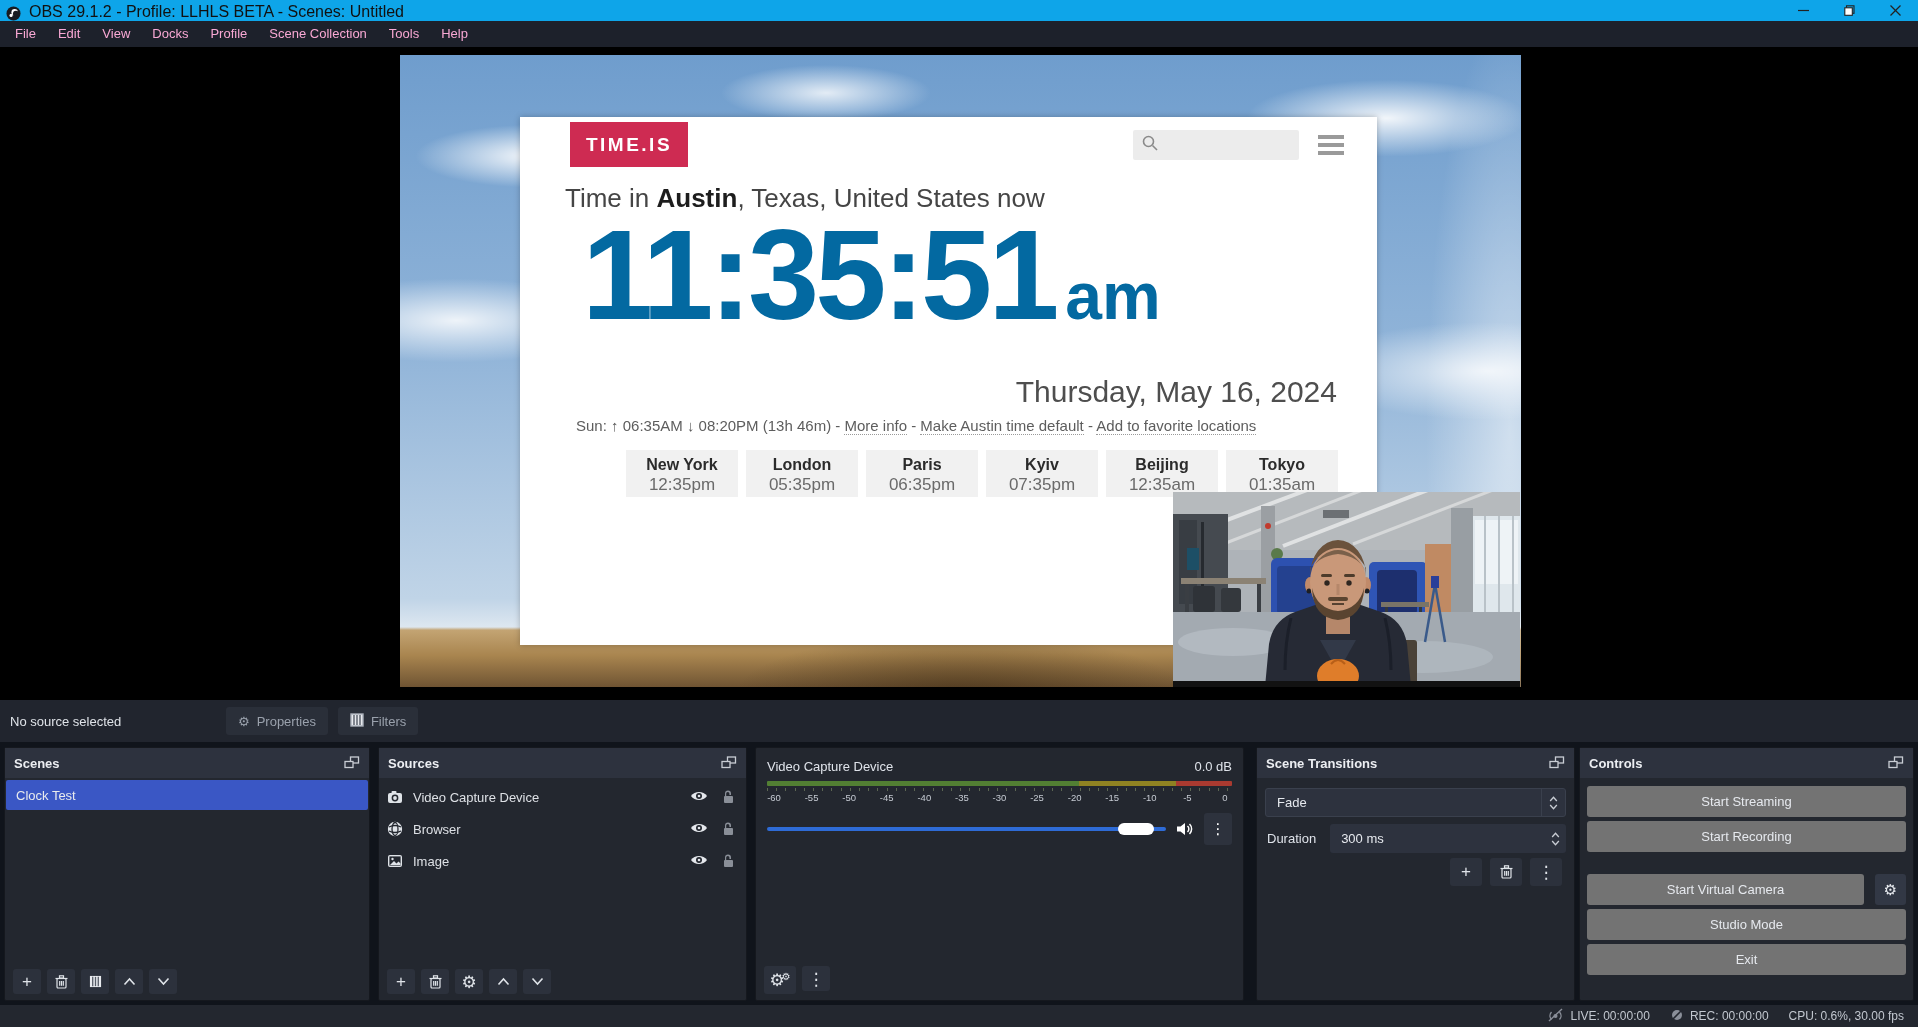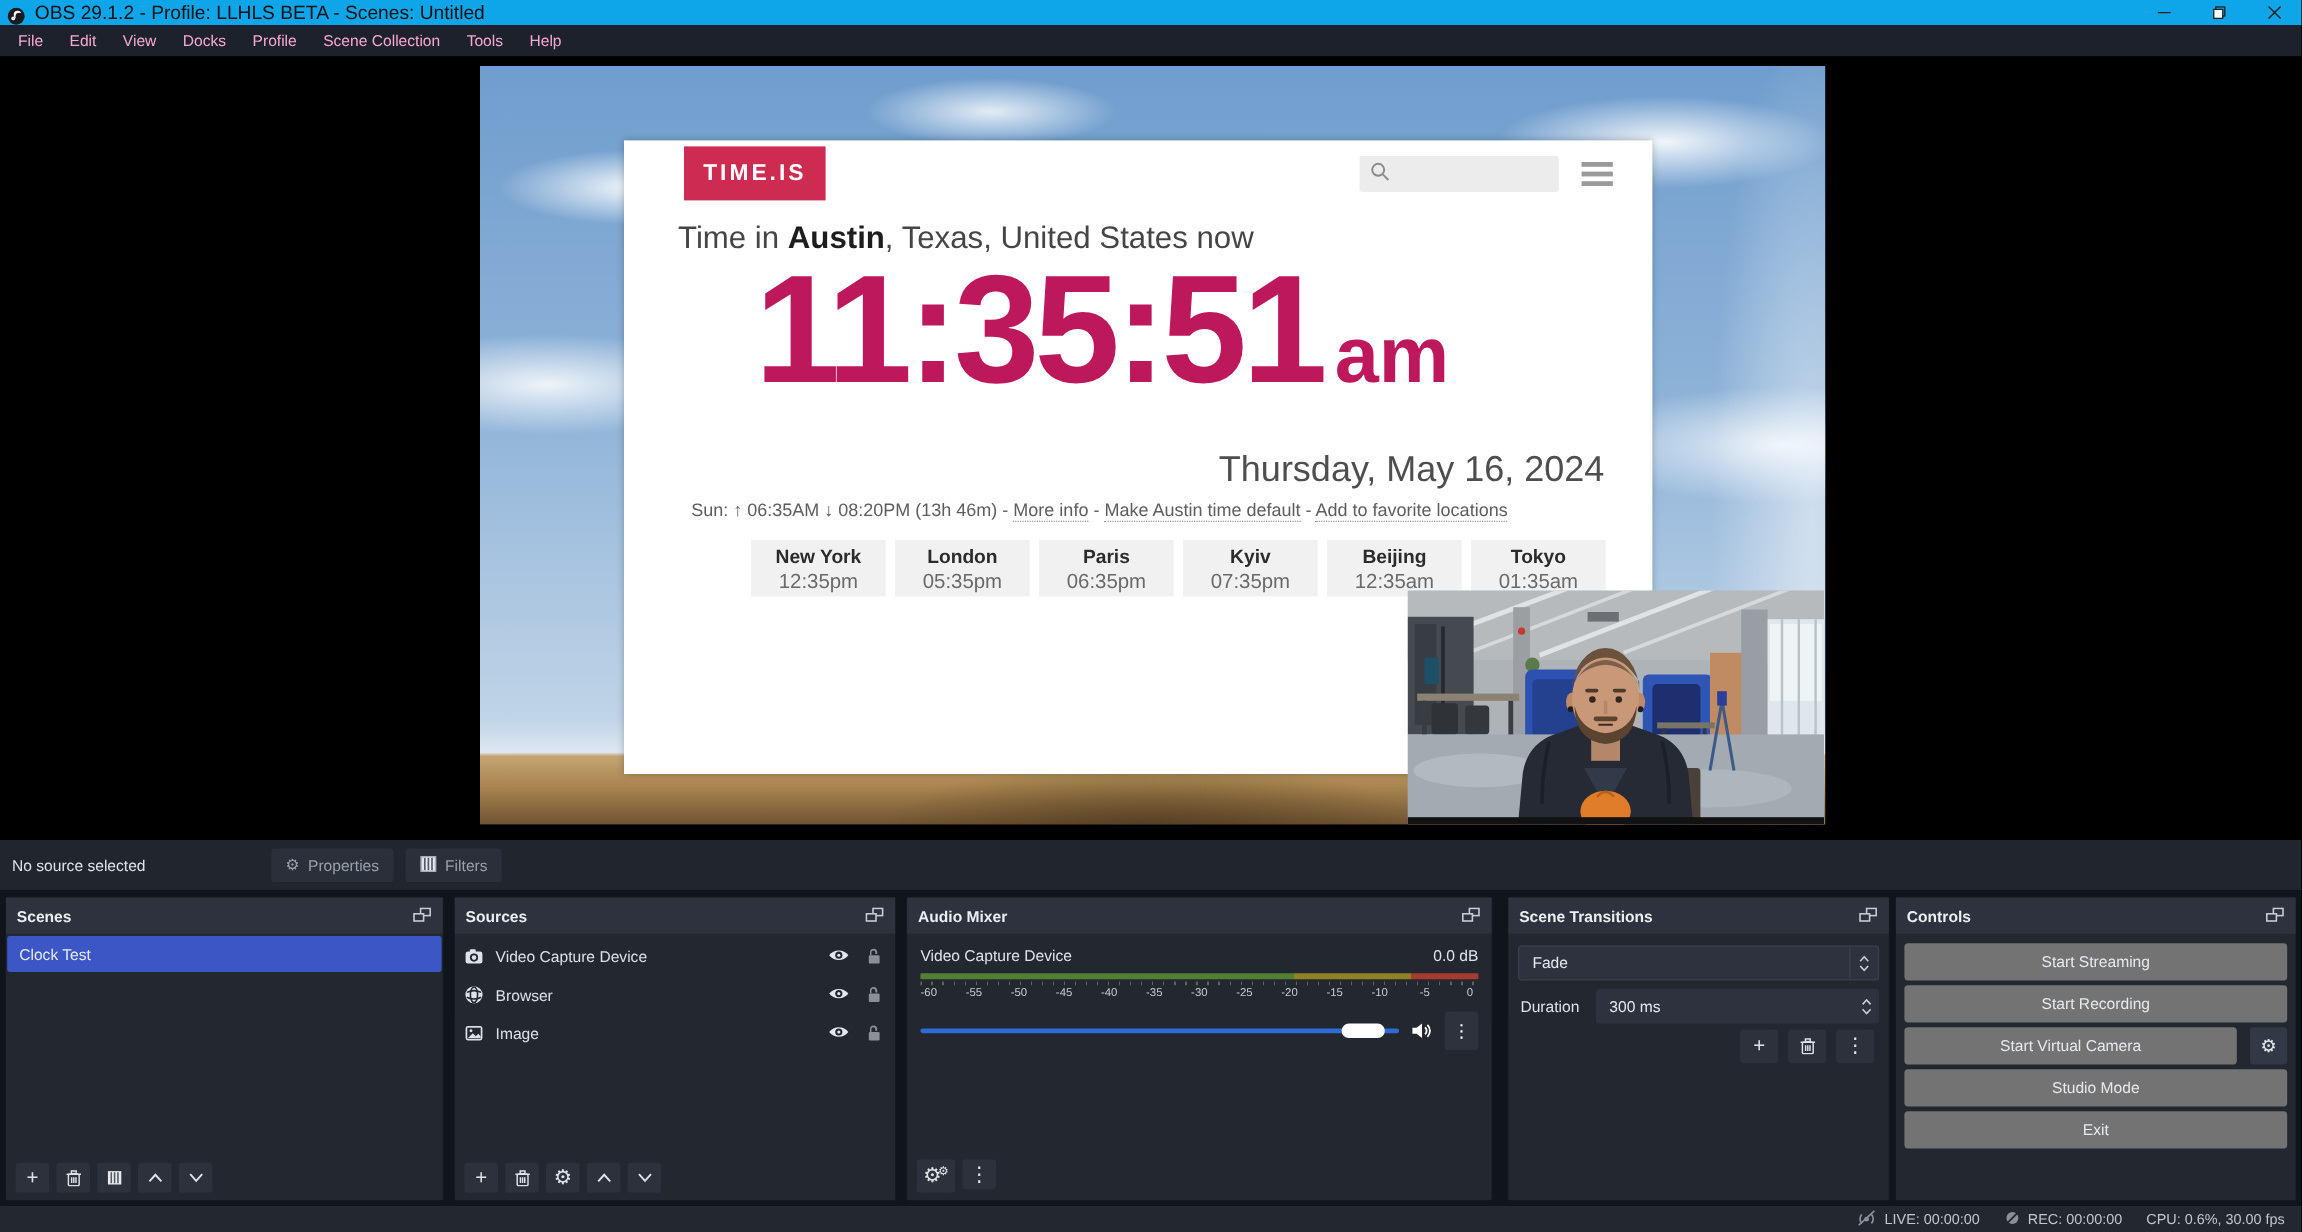--- a/index.html
+++ b/index.html
@@ -48,7 +48,7 @@
   .ti-burger div { height:4px; background:#9a9a9a; }
   .ti-heading { position:absolute; left:45px; top:66px; font-size:26px; color:#454545; white-space:nowrap; }
   .ti-heading b { color:#1d1d1d; }
-  .ti-clock { position:absolute; left:62px; top:84px; color:#be185d; white-space:nowrap;margin-left:47px; }
+  .ti-clock { position:absolute; left:62px; top:84px; color:#0369a1; white-space:nowrap; }
   .ti-clock .digits { font-size:128px; font-weight:bold; letter-spacing:-4px; line-height:1.15; }
   .ti-clock .ampm { font-size:66px; font-weight:bold; margin-left:10px; }
   .ti-date { position:absolute; right:40px; top:258px; font-size:30px; color:#4e4e4e; }

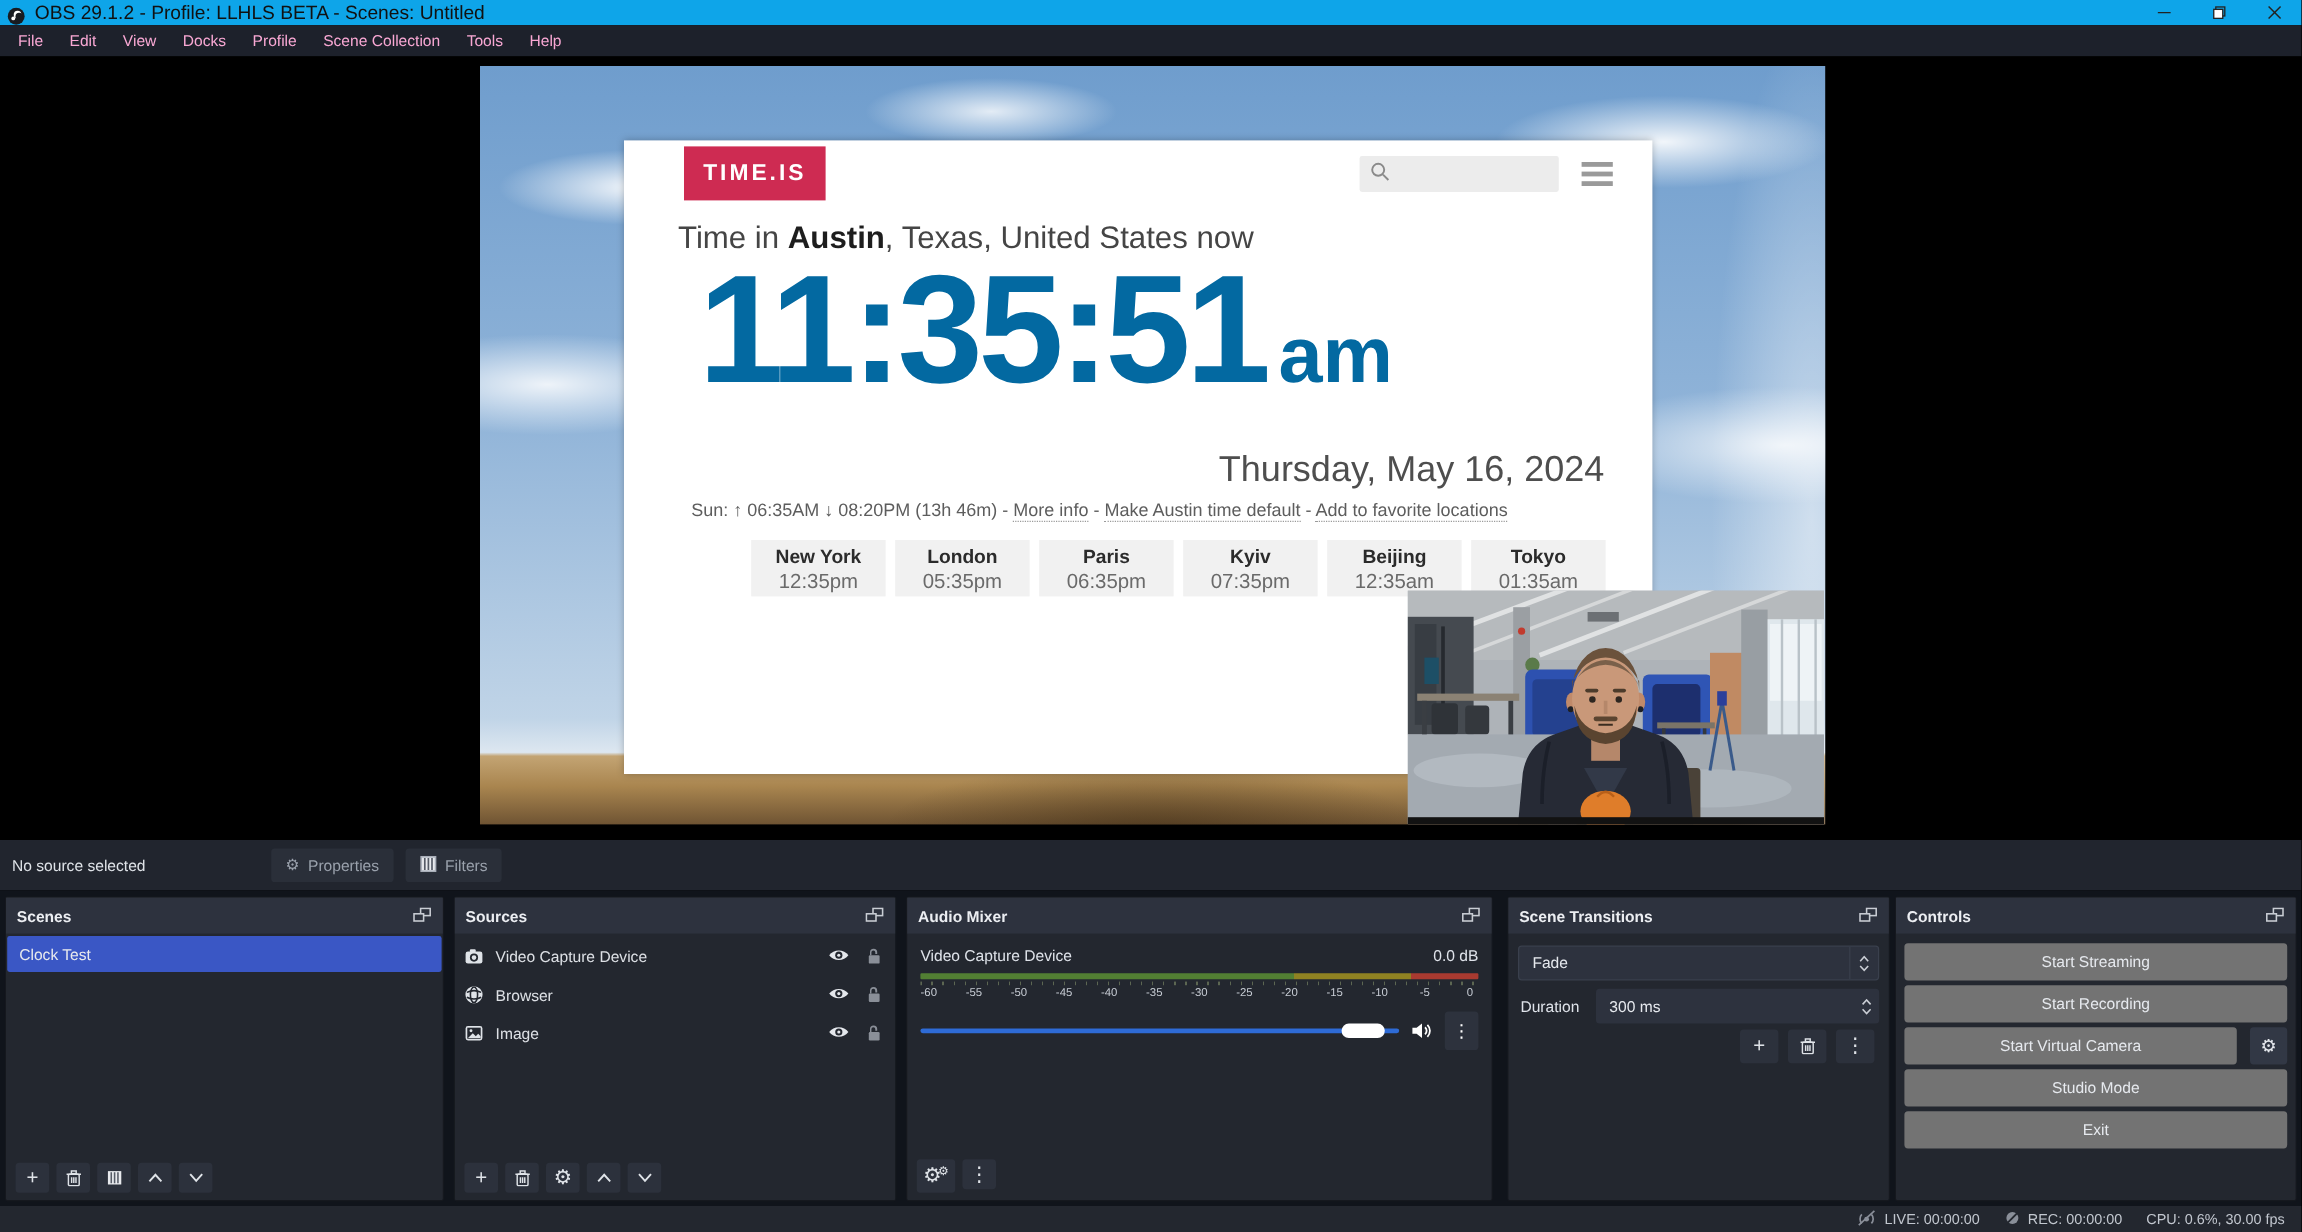--- a/index.html
+++ b/index.html
@@ -510,15 +510,6 @@
     </div>
 
     <div class="panel p-audio">
-      <div class="phead">
-        <span>Audio Mixer</span>
-        <span class="popout">
-          <svg width="16" height="14" viewBox="0 0 16 14" fill="none" stroke="#c9cdd4" stroke-width="1.3">
-              <rect x="6.5" y="1" width="8" height="6"></rect>
-              <rect x="1" y="5.5" width="8" height="6" fill="#2d323e"></rect>
-            </svg>
-        </span>
-      </div>
       <div class="mixer-name-row">
         <span>Video Capture Device</span>
         <span class="mixer-db">0.0 dB</span>

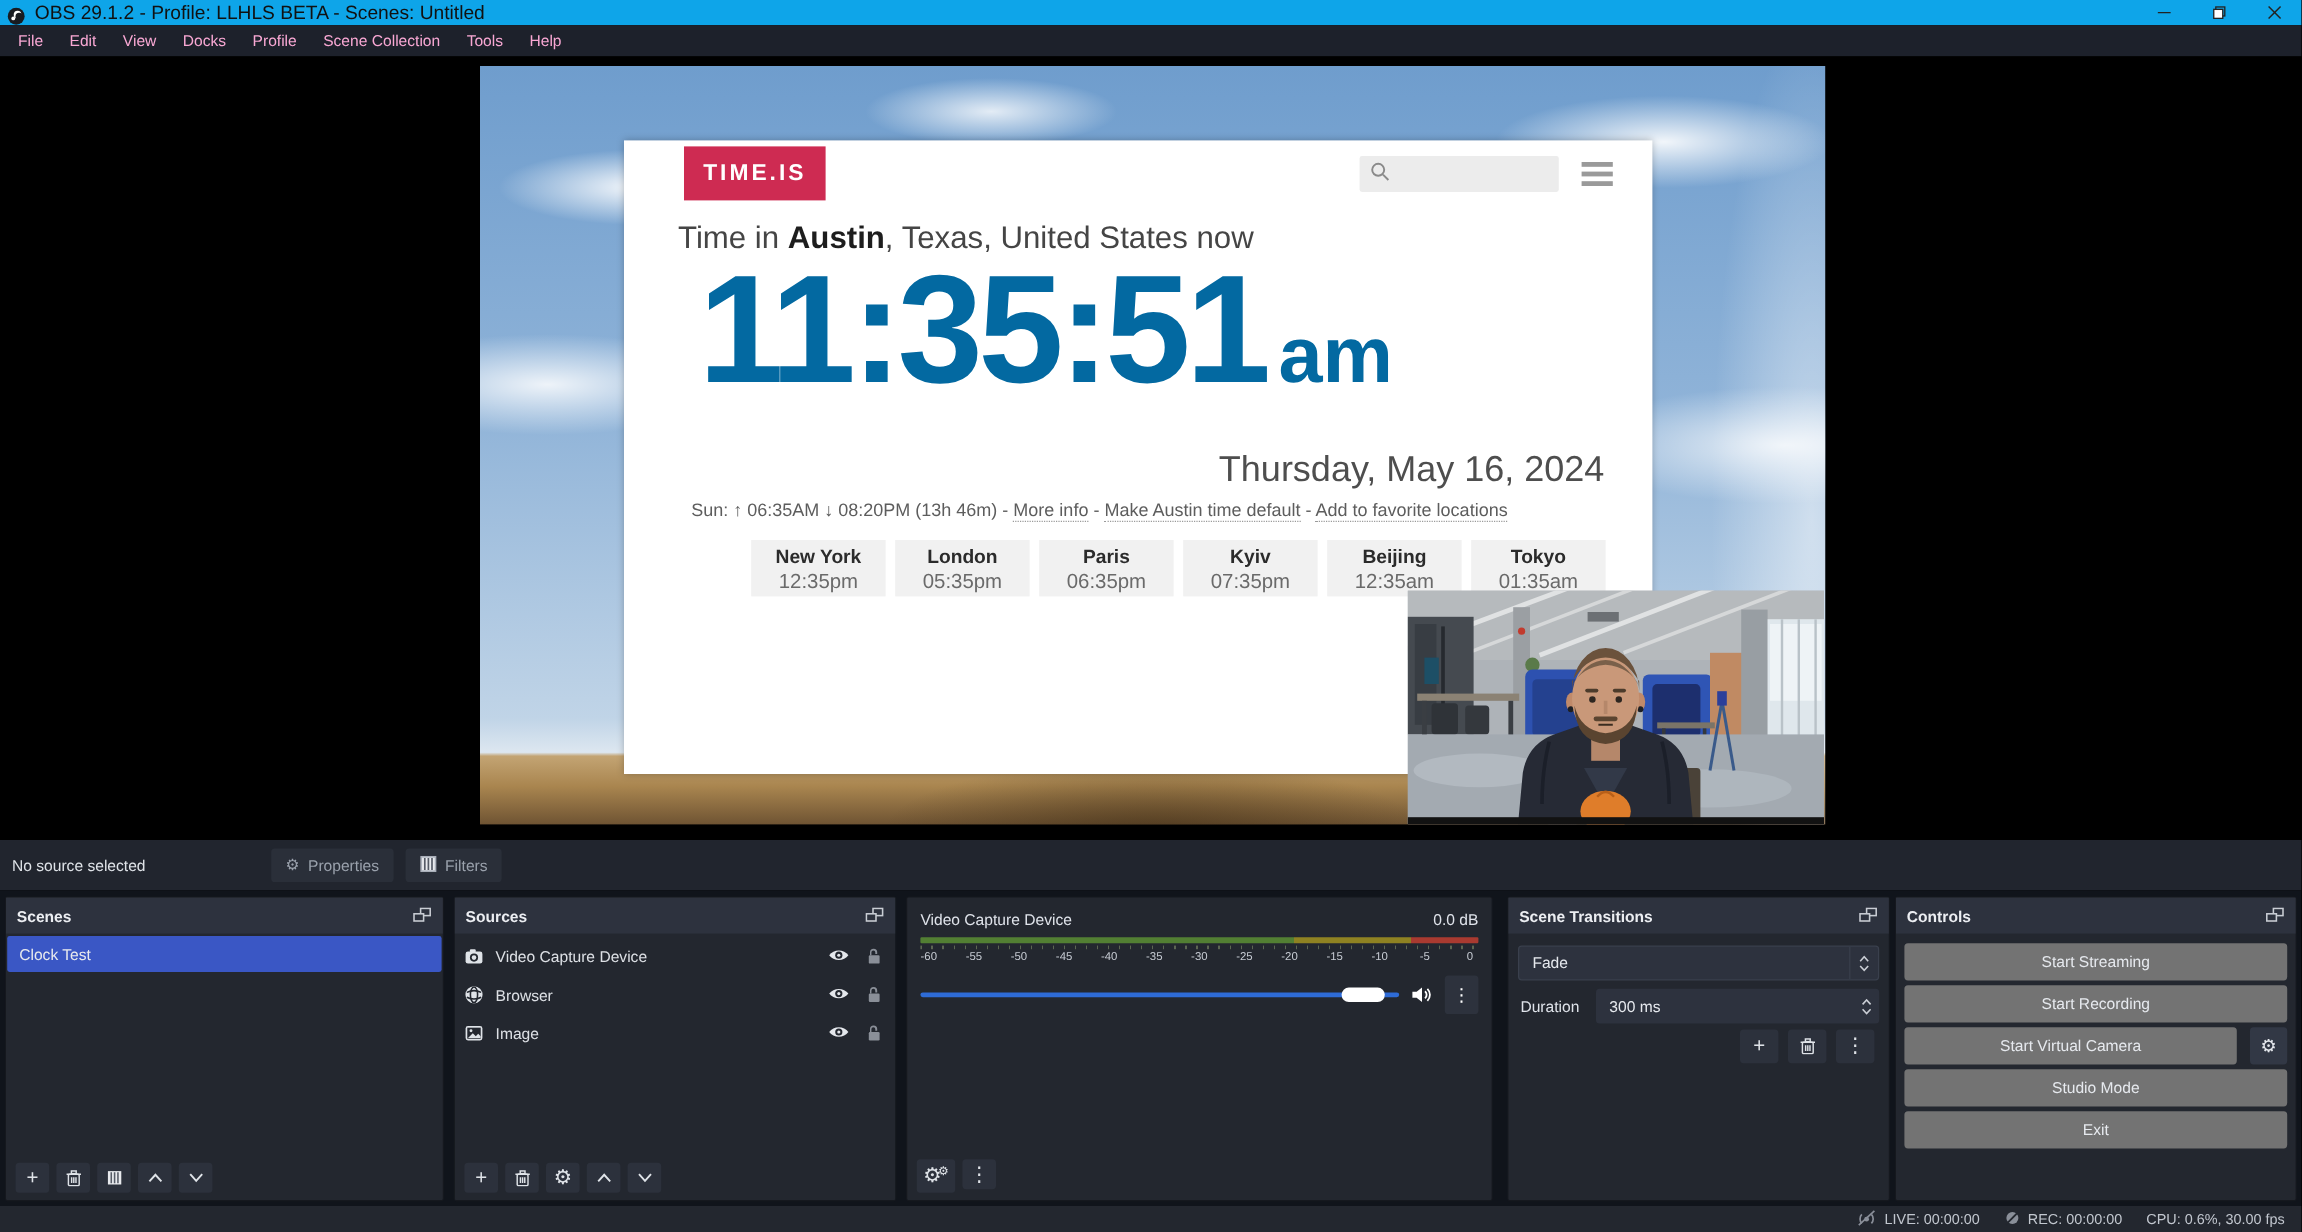--- a/index.html
+++ b/index.html
@@ -144,7 +144,7 @@
                 flex-direction:column; gap:4px; }
   .ctrl-btn { height:31px; background:#737373; border-radius:3px; color:#e6e9ee; font-size:13px;
               display:flex; align-items:center; justify-content:center; }
-  .vc-row { display:flex; gap:11px; }
+  .vc-row { display:flex; gap:11px;margin-top:18px; }
   .vc-row .main { flex:1; }
   .vc-row .vc-gear { width:31px; height:31px; background:#323845; border-radius:3px; color:#e6e9ee;
                      display:flex; align-items:center; justify-content:center; font-size:15px; }

